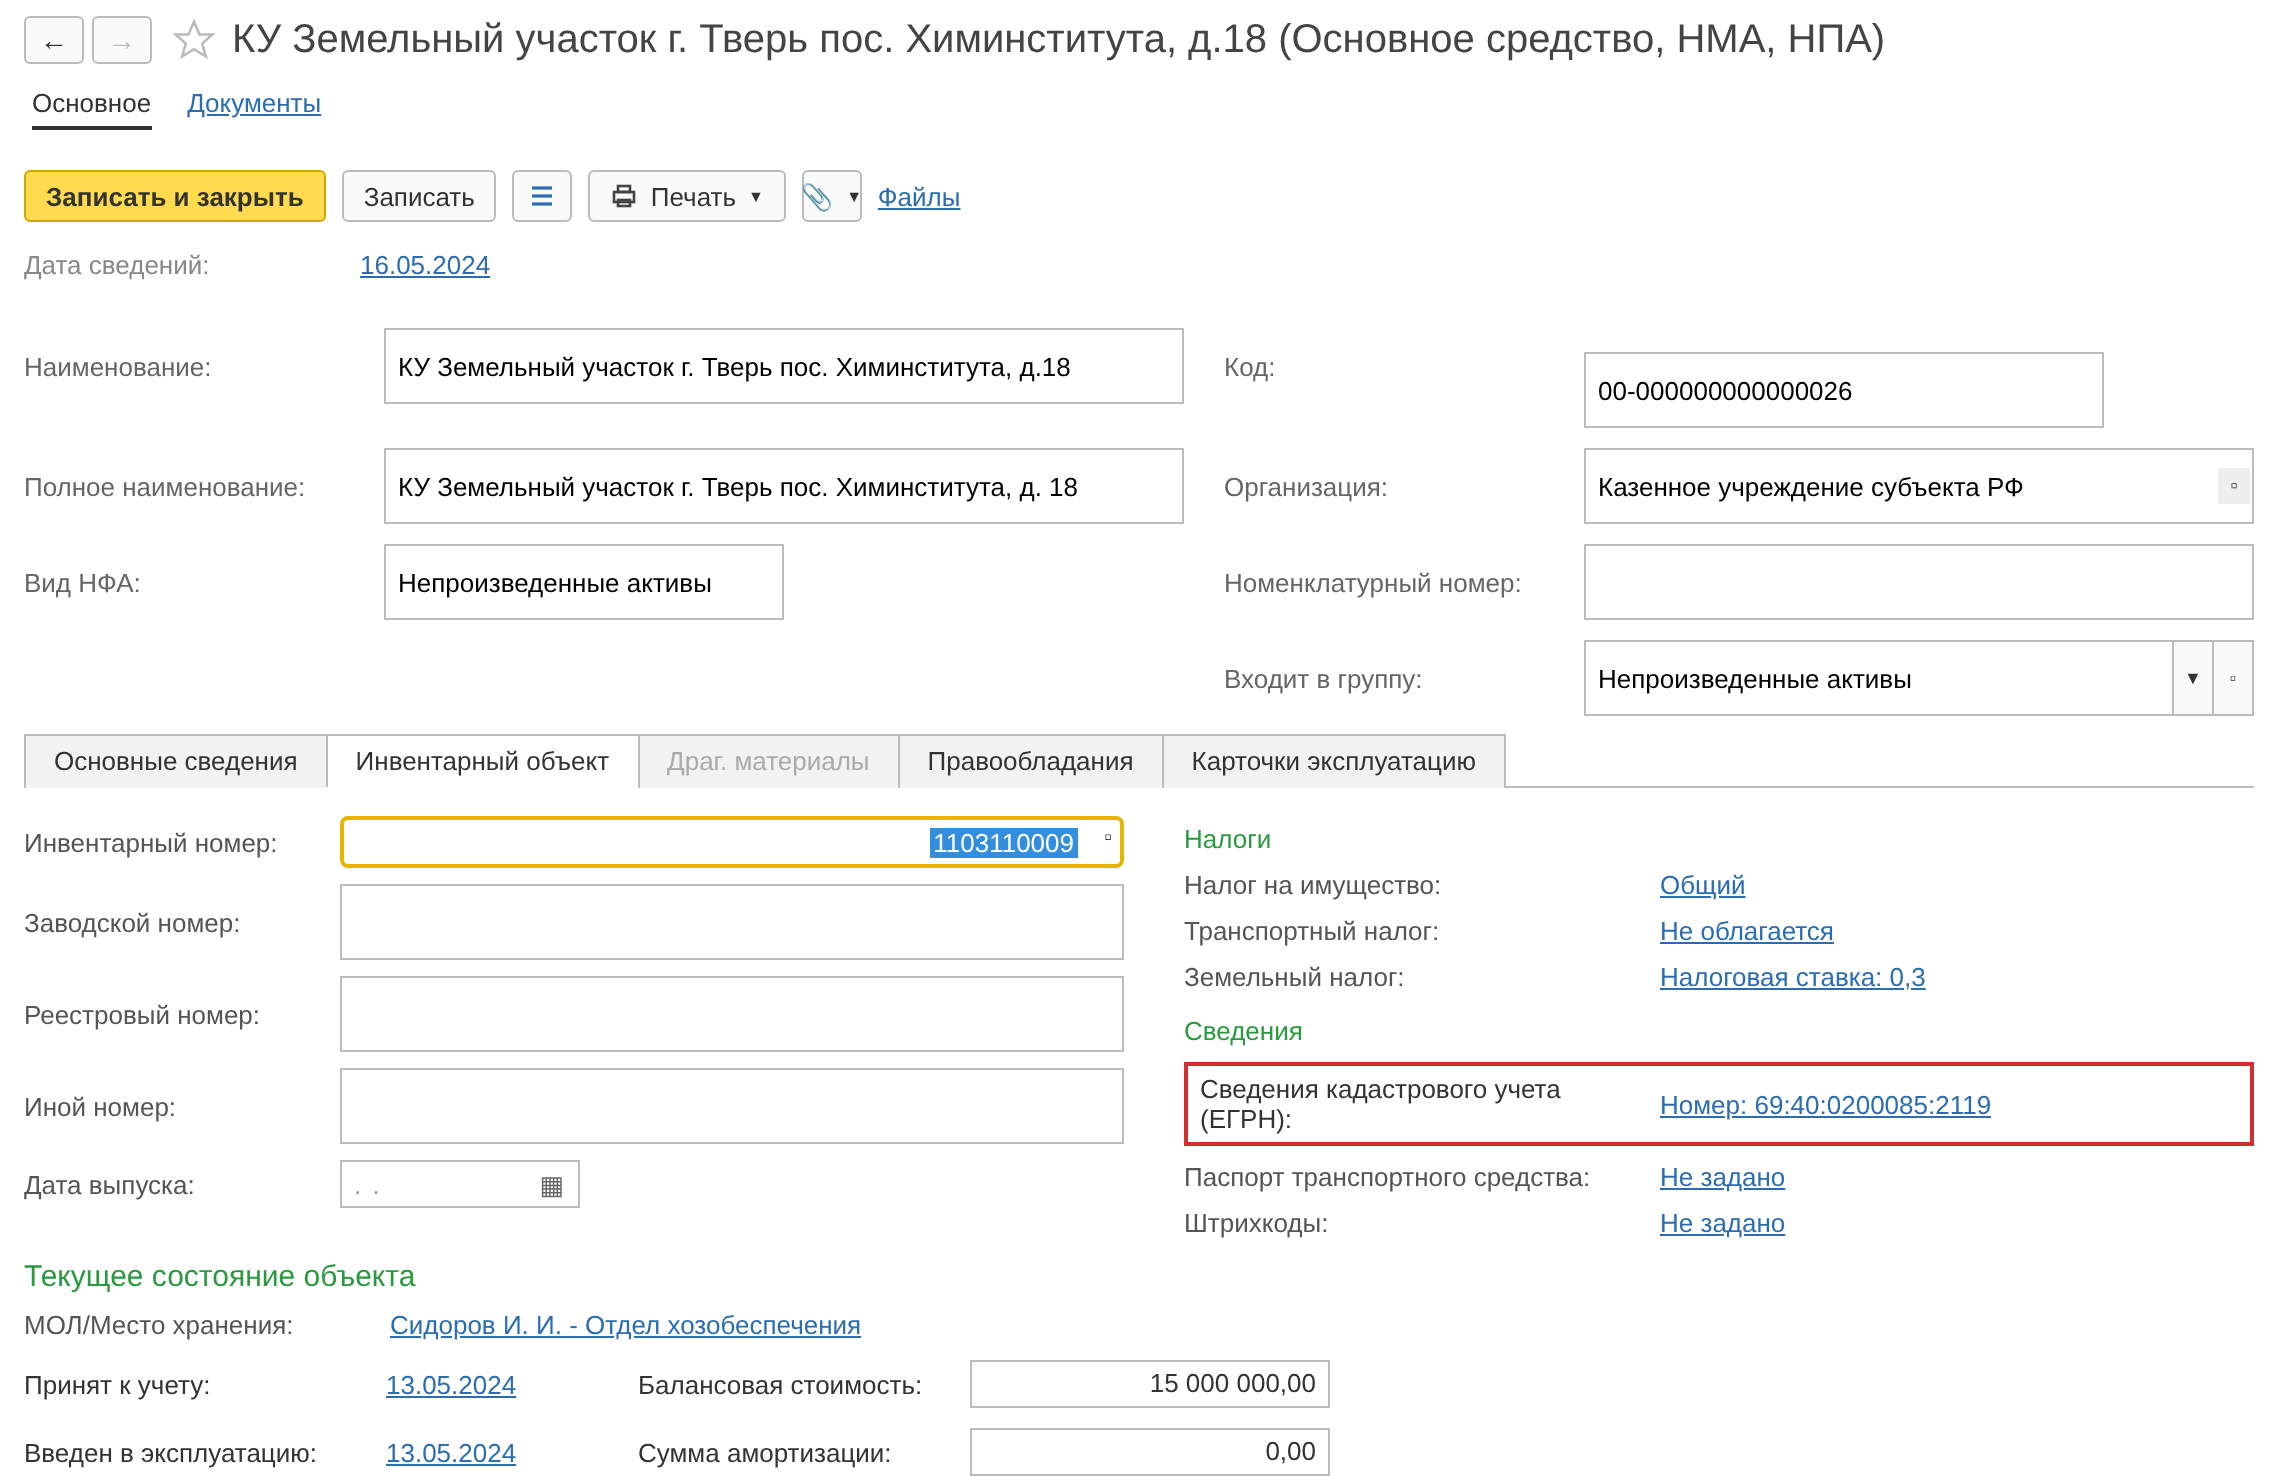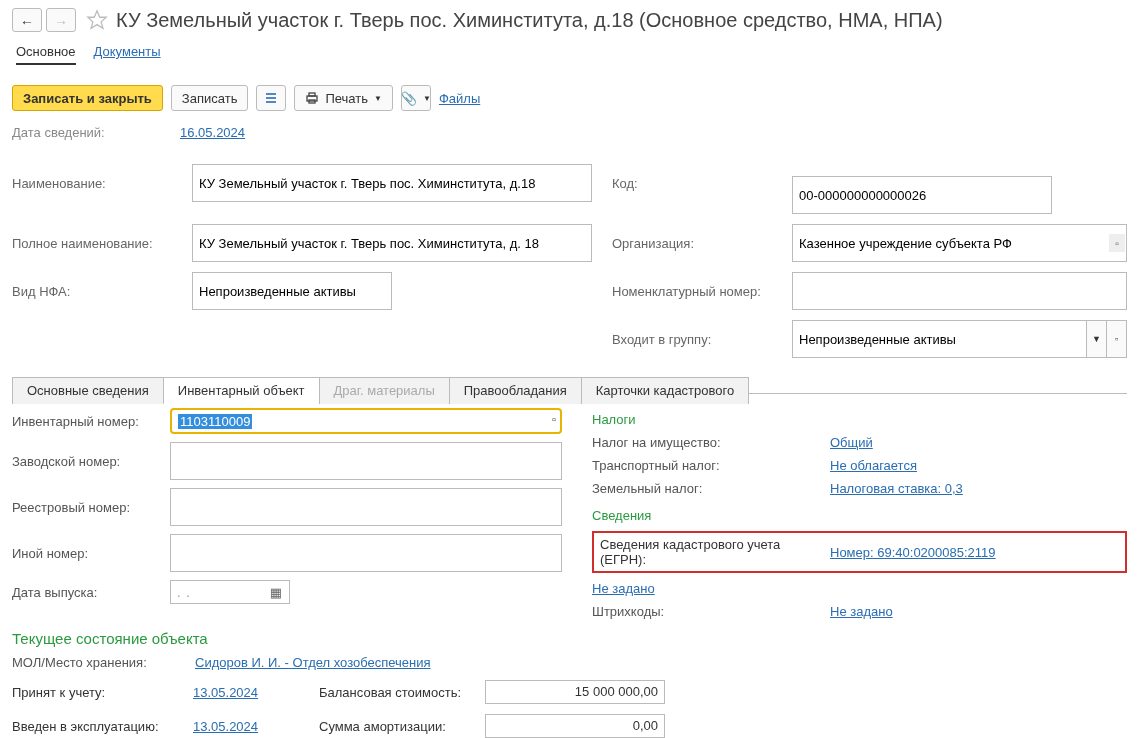--- a/index.html
+++ b/index.html
@@ -151,7 +151,7 @@
     margin-right: -1px;
     cursor: pointer;
     position: relative;
-    top: 11px;
+    top: 1px;
   }
   .tab.active {
     background: #fff;

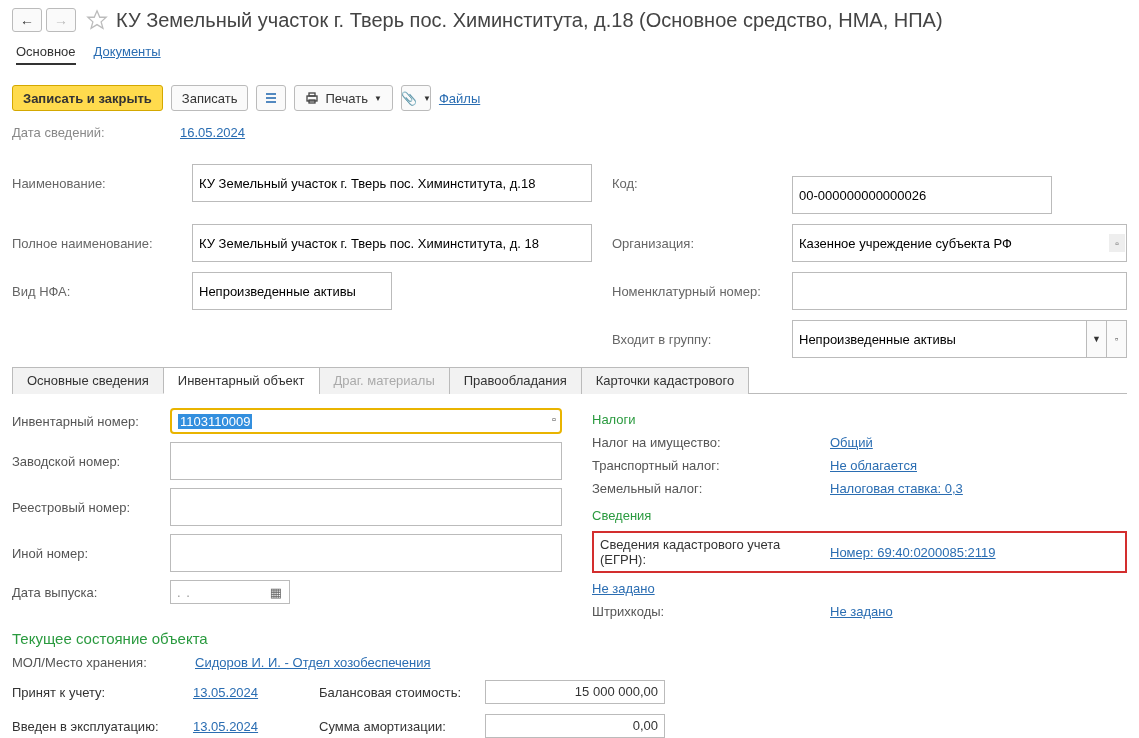--- a/index.html
+++ b/index.html
@@ -324,7 +324,7 @@
   <div class="tab active">Инвентарный объект</div>
   <div class="tab disabled">Драг. материалы</div>
   <div class="tab">Правообладания</div>
-  <div class="tab">Карточки кадастрового</div>
+  <div class="tab">Карточки эксплуатацию</div>
 </div>
 
 <div class="pane">

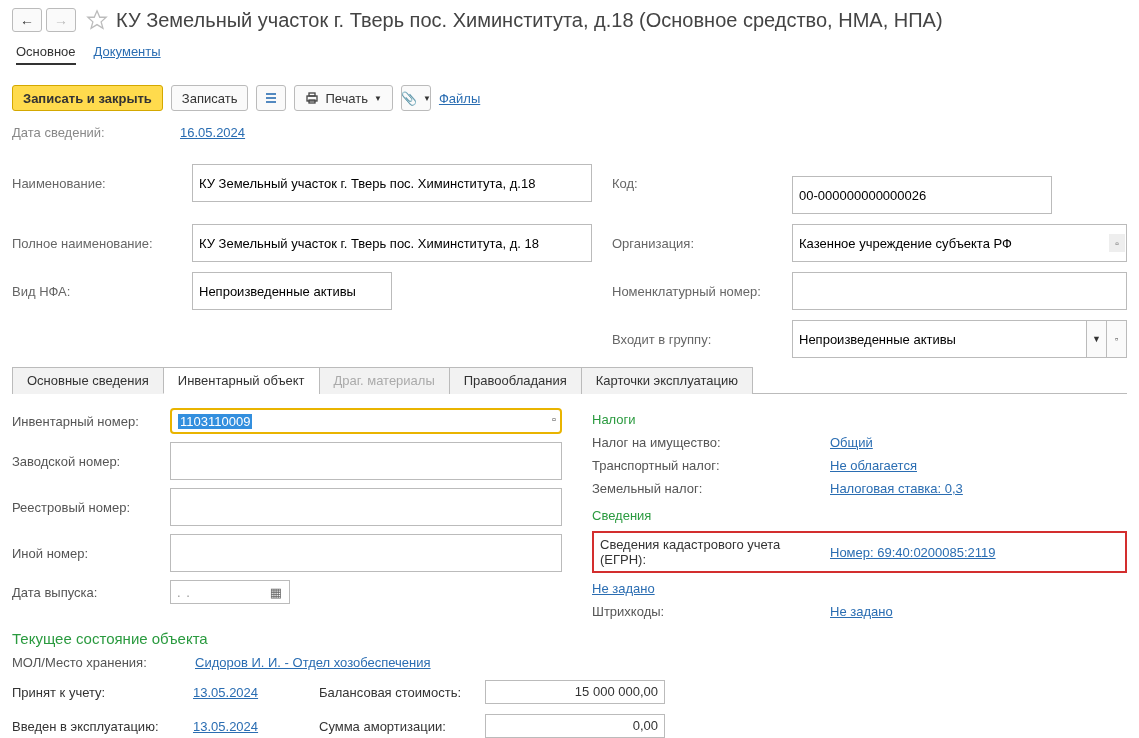--- a/index.html
+++ b/index.html
@@ -185,6 +185,7 @@
     flex: 1;
     display: flex;
     align-items: center;
+    justify-content: flex-end;
   }
   .inv-field .seltext {
     background: #338fde;

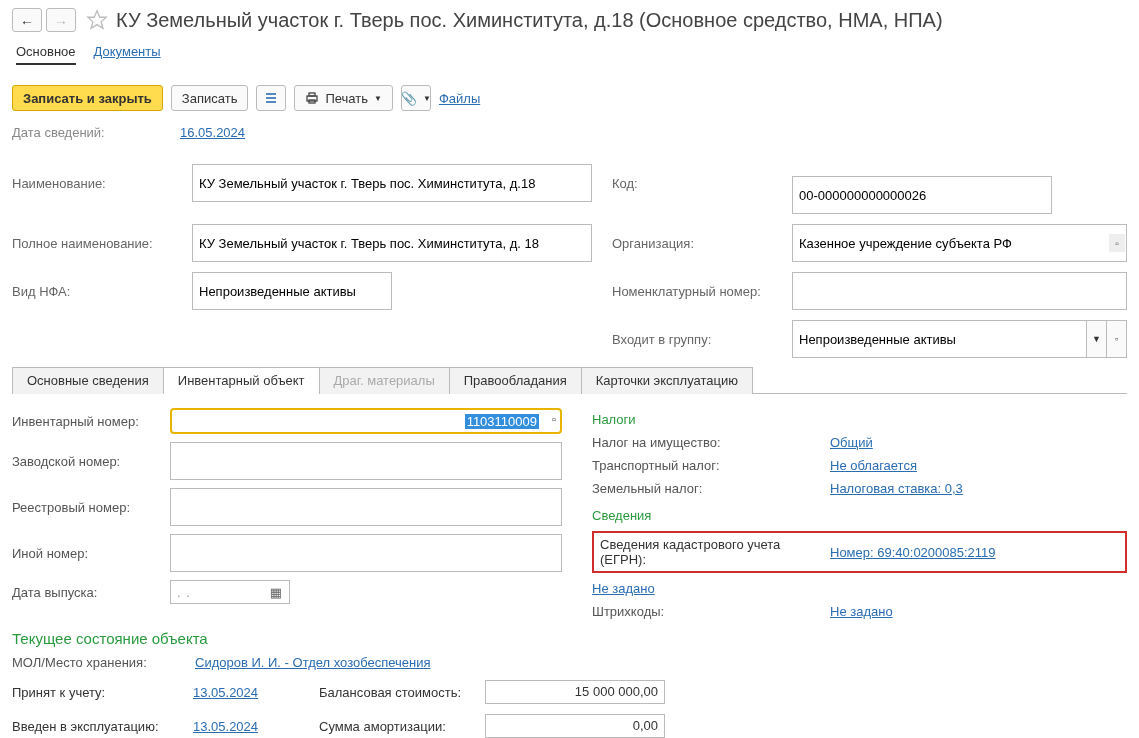--- a/index.html
+++ b/index.html
@@ -403,6 +403,7 @@
       <span class="link">Номер: 69:40:0200085:2119</span>
     </div>
     <div class="row">
+      <div class="lbl">Паспорт транспортного средства:</div>
       <span class="link">Не задано</span>
     </div>
     <div class="row">

